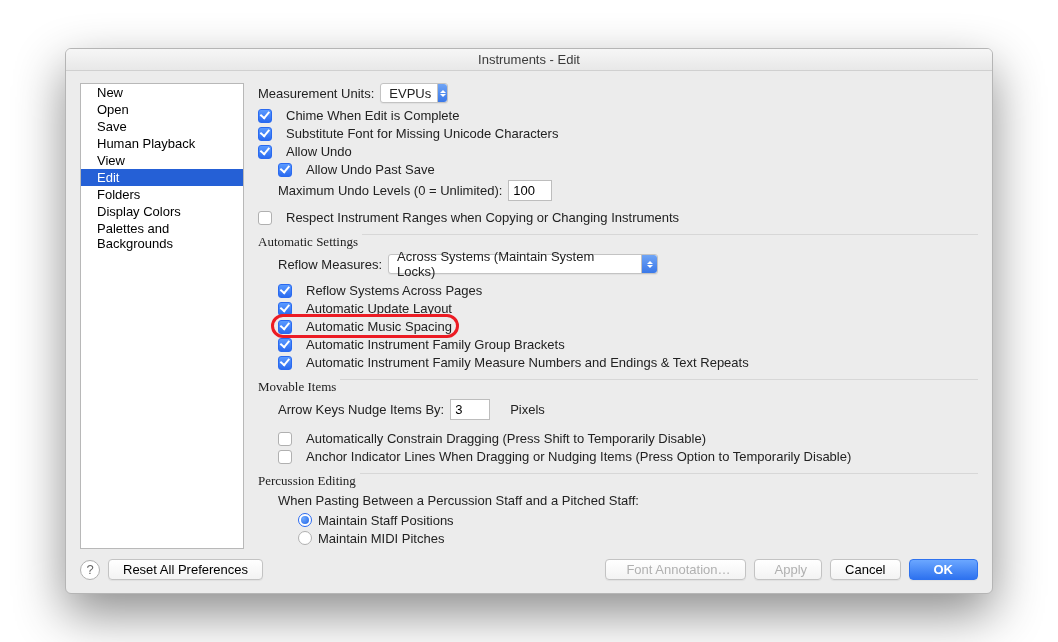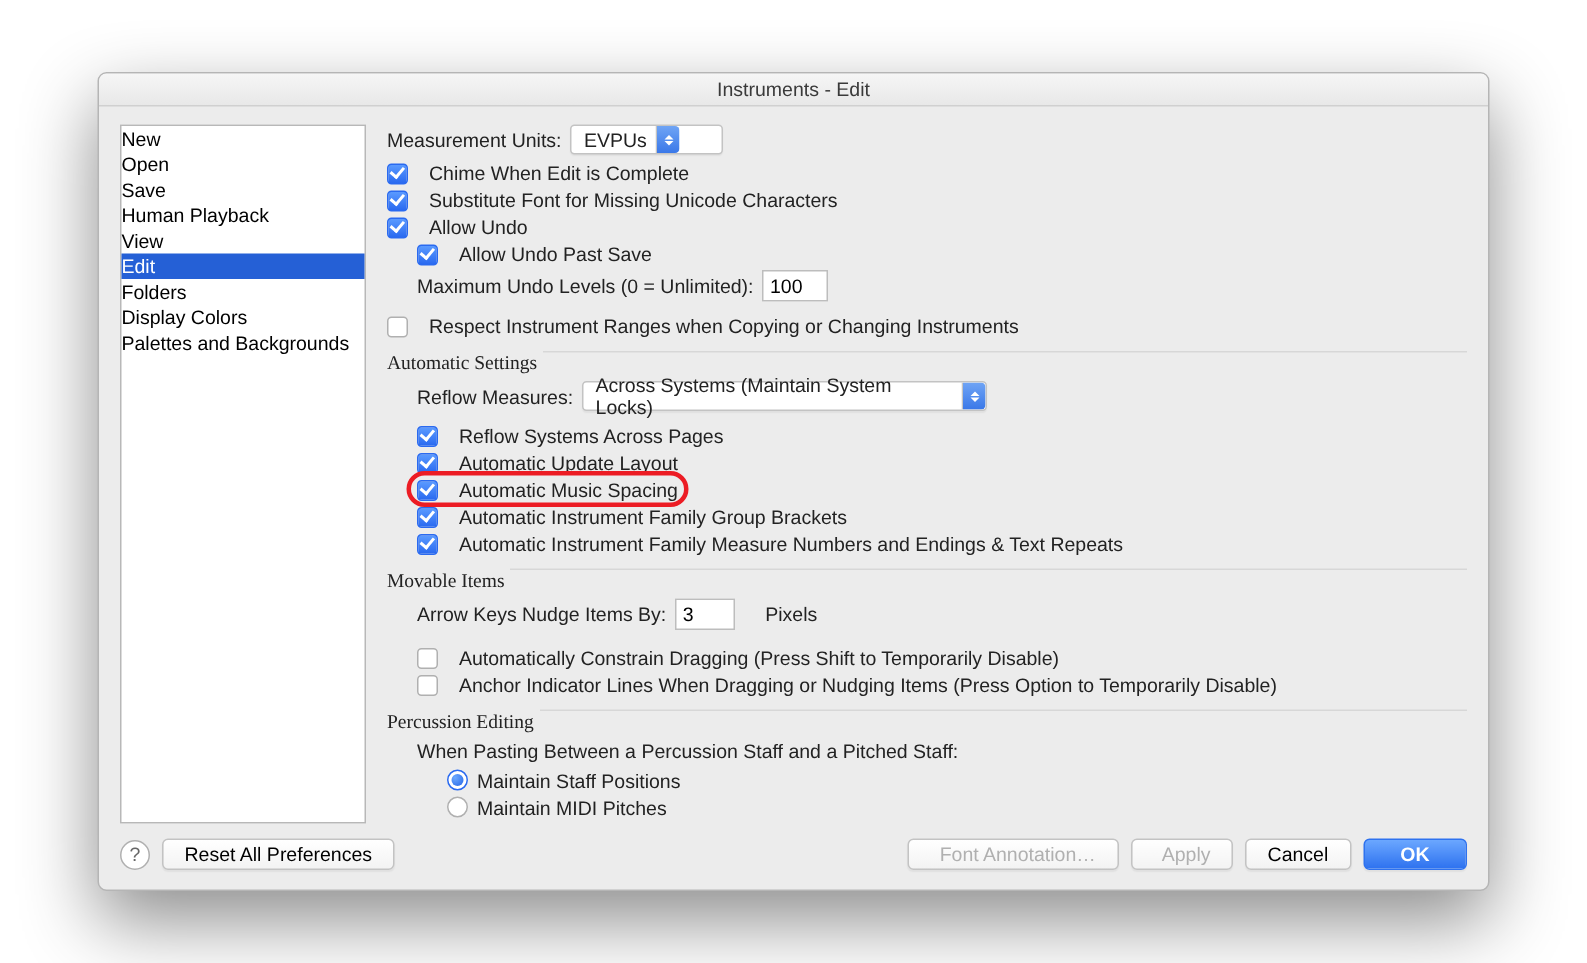--- a/index.html
+++ b/index.html
@@ -47,7 +47,7 @@
   font-size: 13px;
 }
 .sidebar-item {
-  padding: 1px 0;
+  padding: 1px 16px;
   cursor: default;
 }
 .sidebar-item.selected {

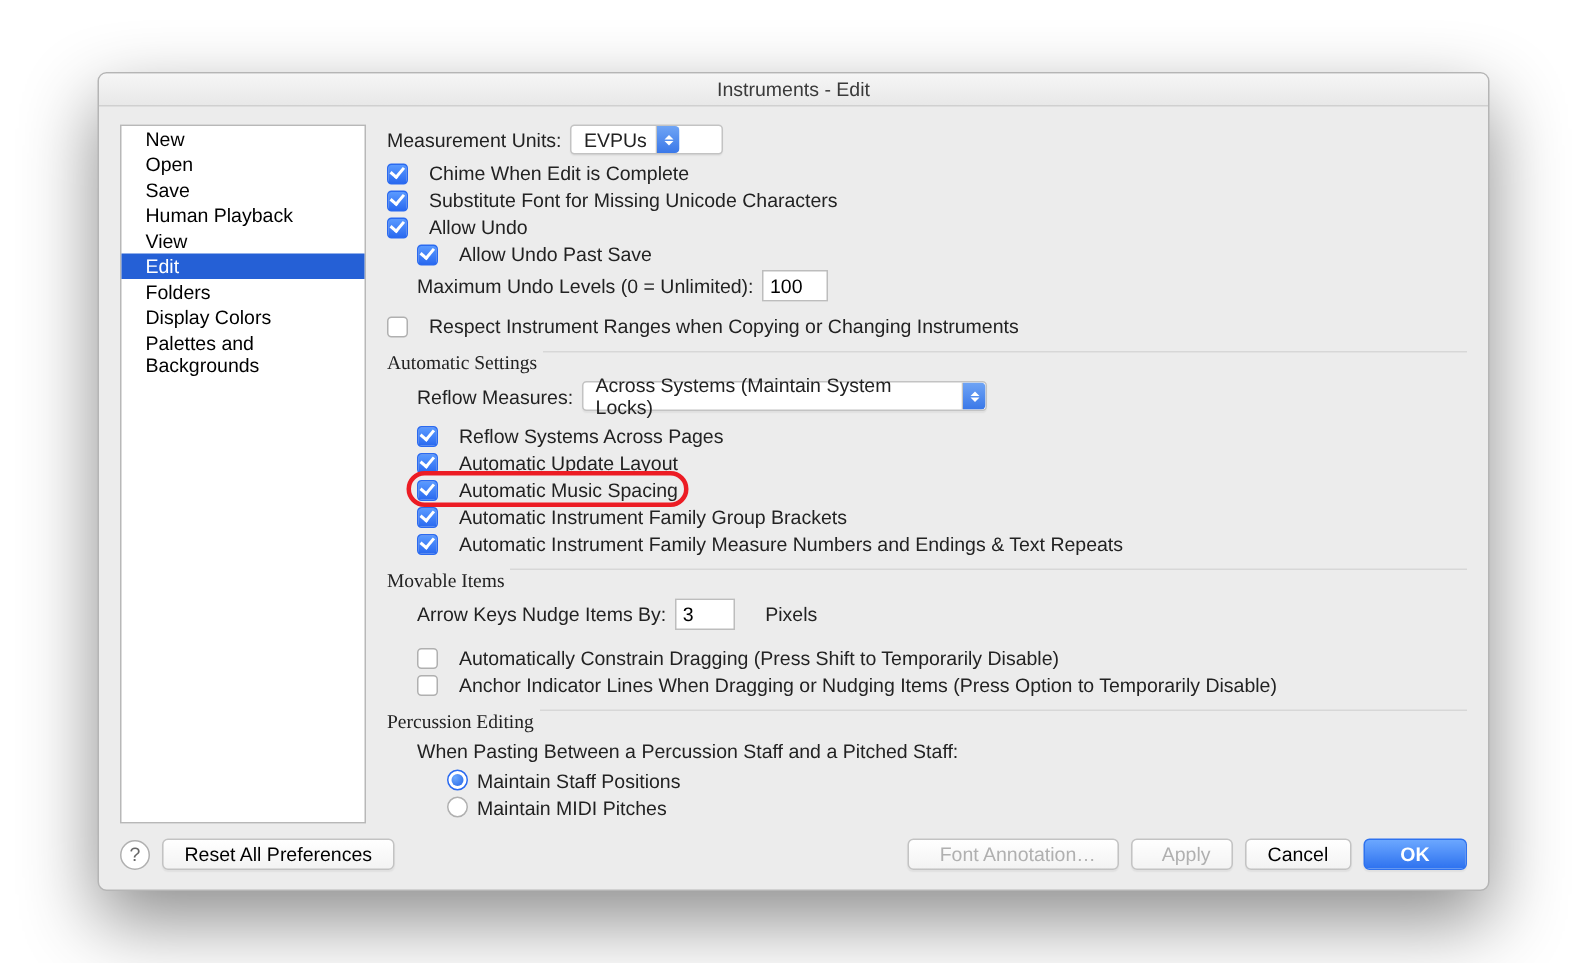--- a/index.html
+++ b/index.html
@@ -246,7 +246,7 @@
 
       <div class="row">
         <span class="label">Measurement Units:</span>
-        <div class="select" style="width:102px">
+        <div class="select" style="width:68px">
           <span class="sel-text">EVPUs</span>
           <span class="sel-arrows"></span>
         </div>

